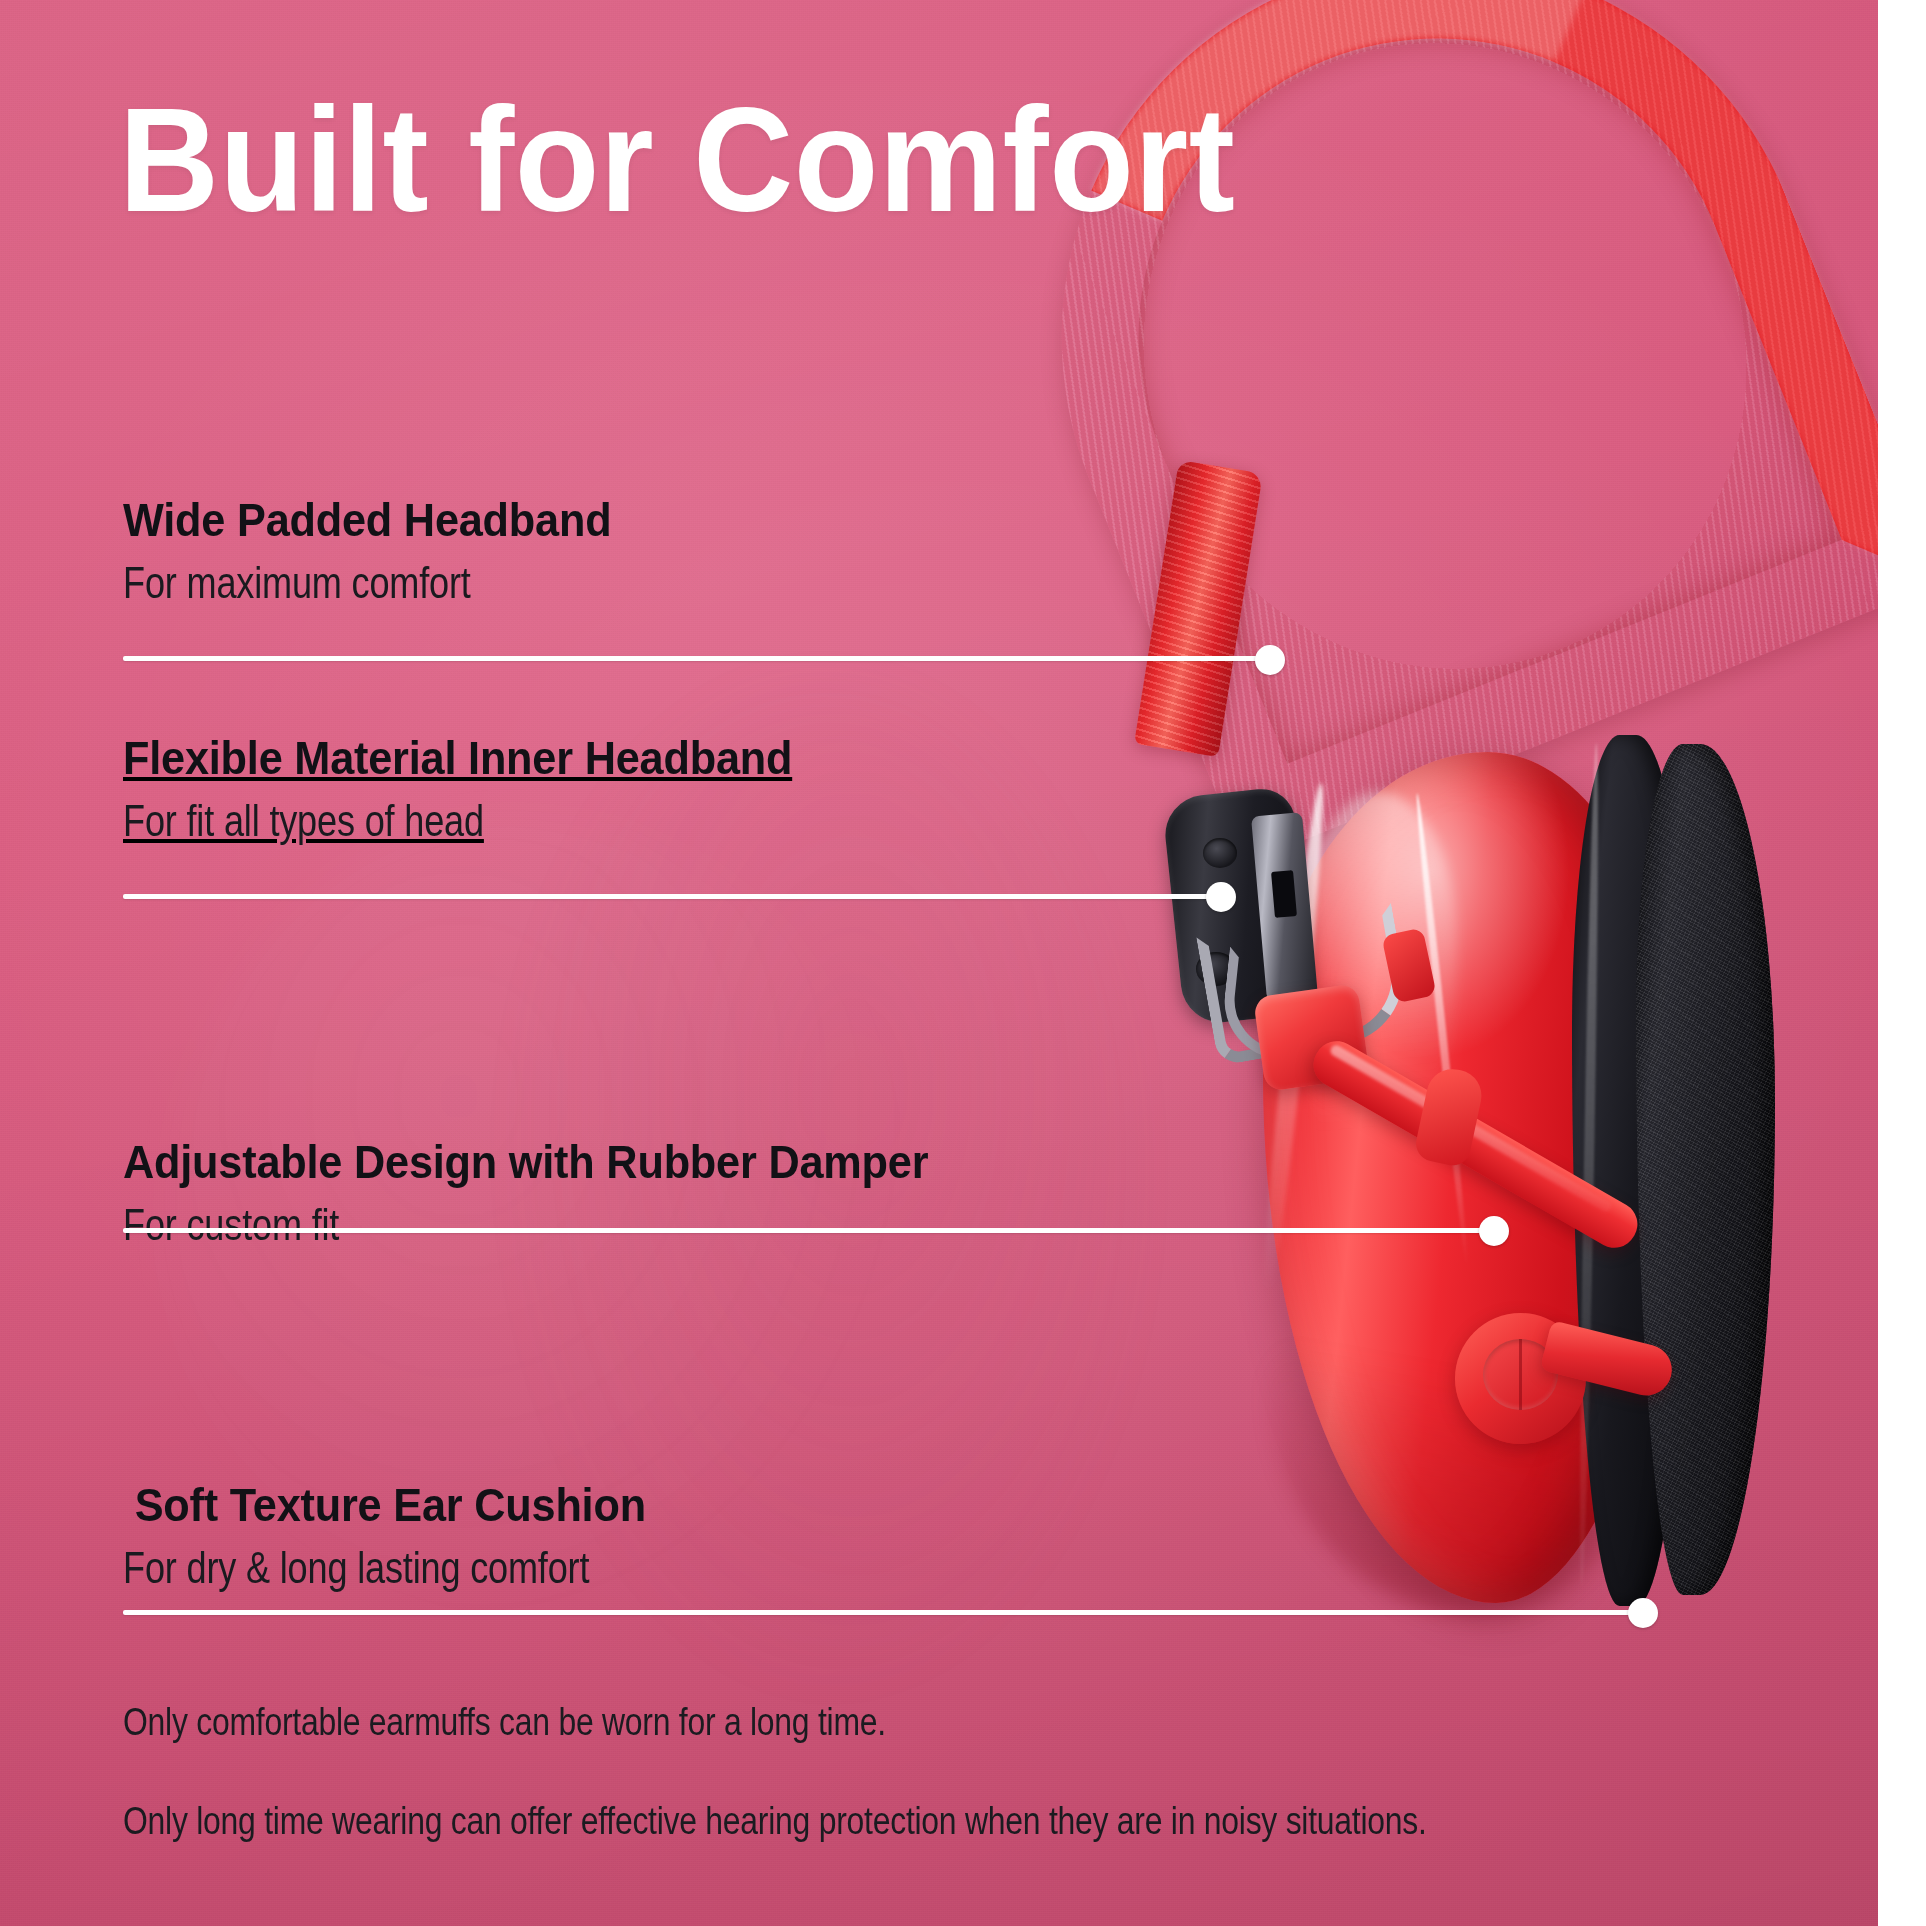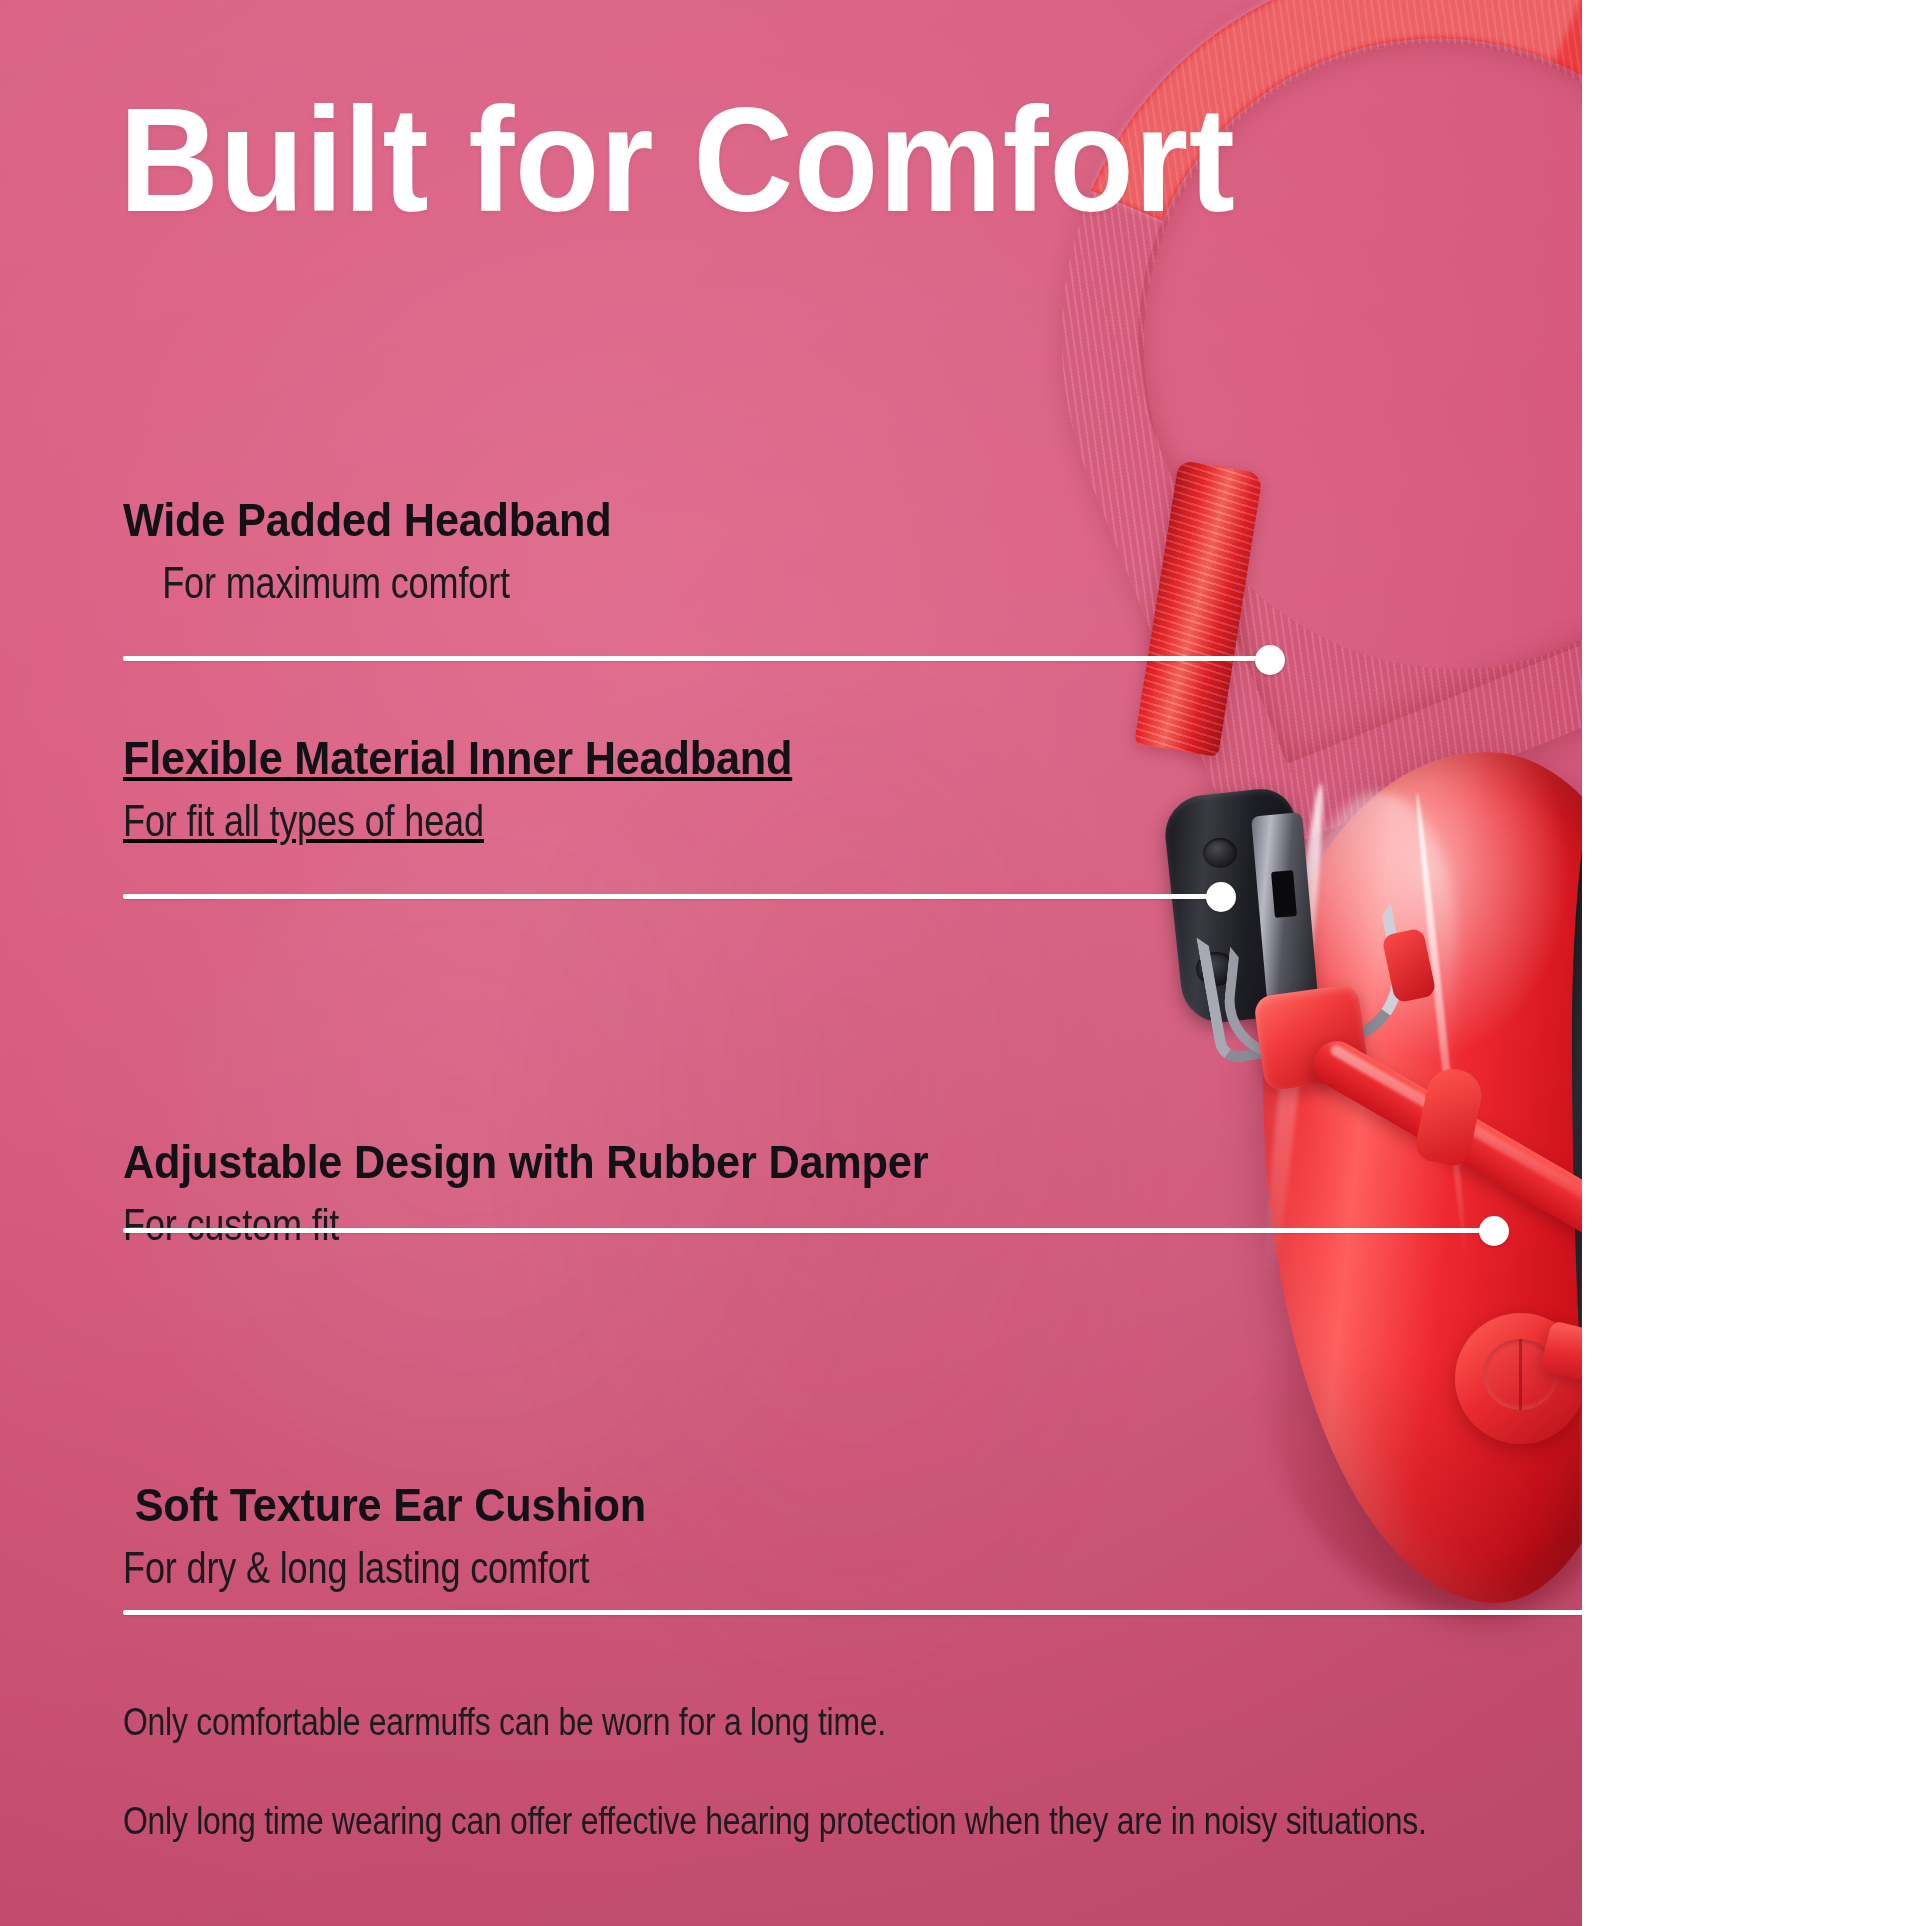--- a/index.html
+++ b/index.html
@@ -10,7 +10,7 @@
   }
   #stage {
     position: relative;
-    width: 1582px;
+    width: 1878px;
     height: 1927px;
     overflow: hidden;
     font-family: "Liberation Sans", sans-serif;

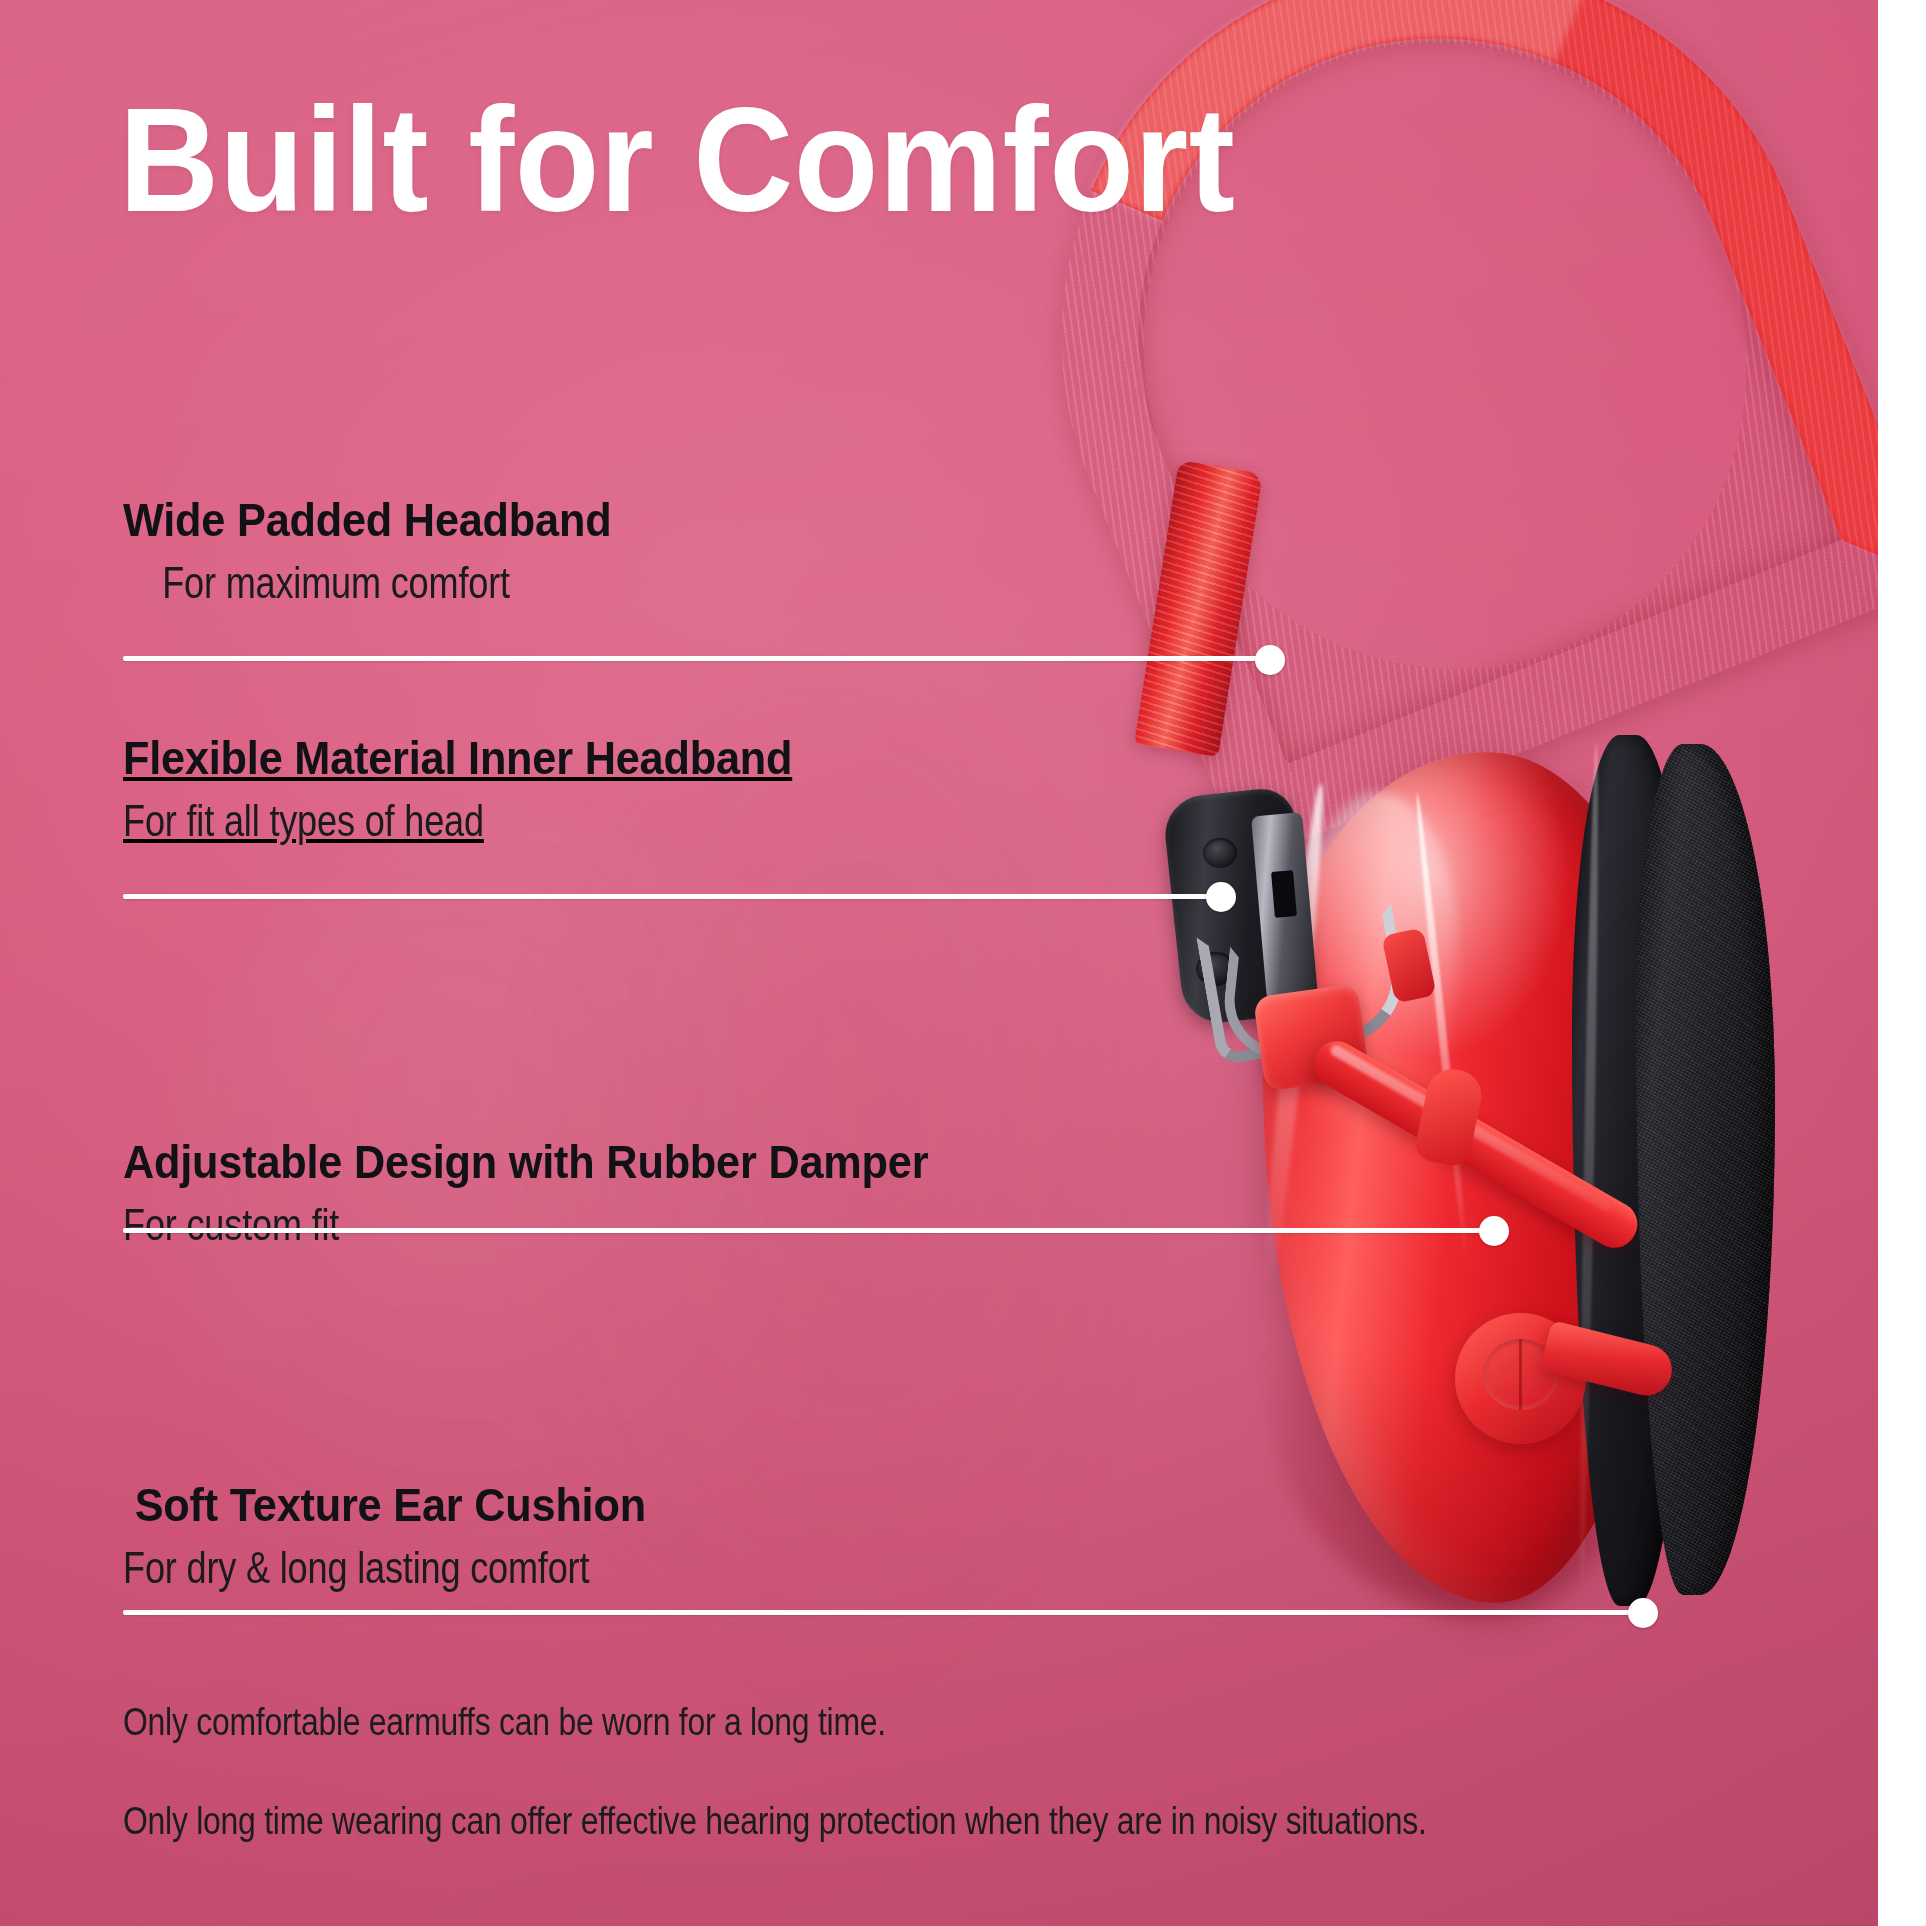--- a/index.html
+++ b/index.html
@@ -574,7 +574,7 @@
 
   <div class="title">Built for Comfort</div>
 
-  <div class="feature" style="left:123px; top:495px;text-align:center;">
+  <div class="feature" style="left:123px; top:495px;">
     <h3>Wide Padded Headband</h3>
     <p>For maximum comfort</p>
   </div>

